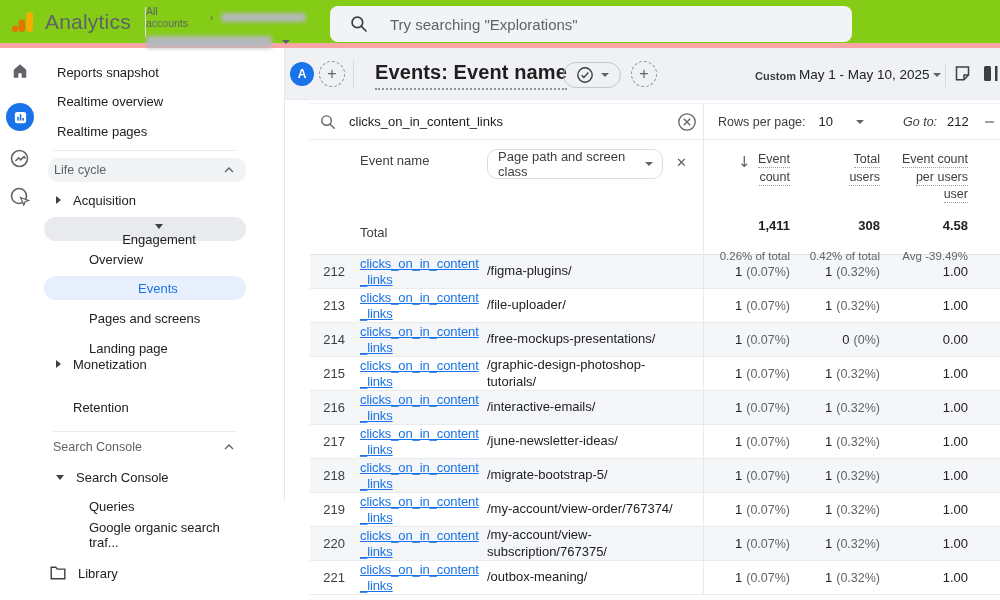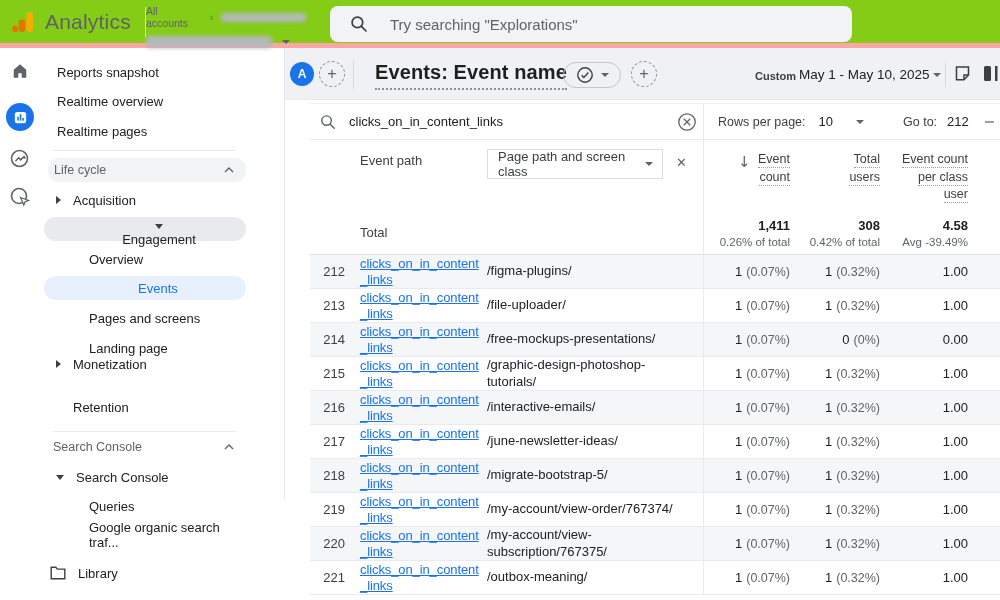--- a/index.html
+++ b/index.html
@@ -90,7 +90,7 @@
   .rpp-label { margin-left:14px; }
   .rpp-value { margin-left:13px; font-size:13px; color:#202124; cursor:pointer; }
   .rpp-caret { margin-left:23px; cursor:pointer; }
-  .goto-label { margin-left:39px; }
+  .goto-label { margin-left:39px;font-style:italic; }
   .goto-input { margin-left:10px; width:30px; border:none; outline:none; background:transparent;
     font-size:13px; color:#202124; font-family:"Liberation Sans","DejaVu Sans",sans-serif; }
   .page-cut { position:absolute; right:6px; top:17px; width:9px; height:2px; background:#9aa0a6; }

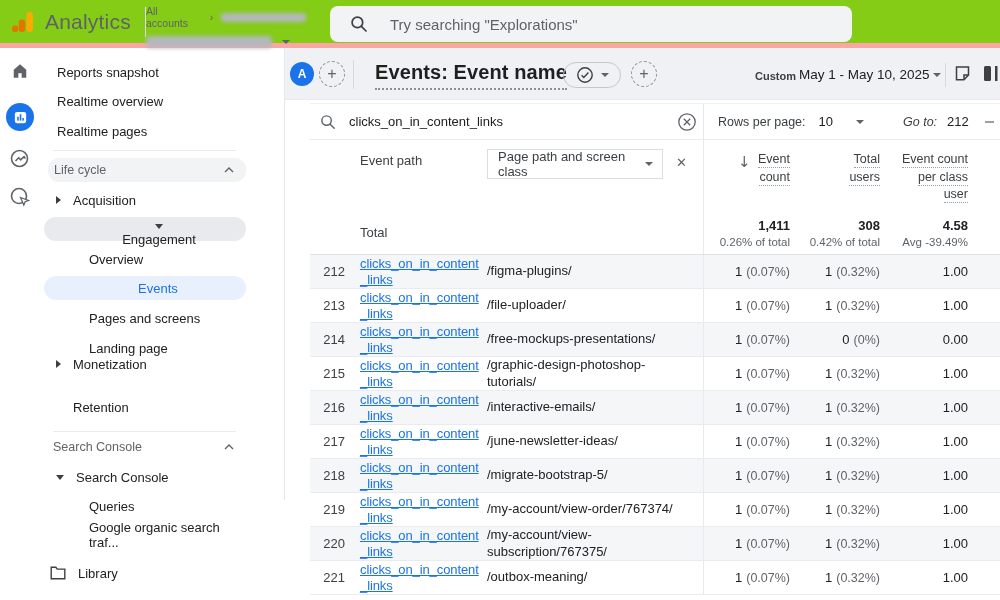--- a/index.html
+++ b/index.html
@@ -335,7 +335,7 @@
 
         <div class="grid thead">
           <div></div>
-          <div class="dim-label">Event path</div>
+          <div class="dim-label">Event name</div>
           <div style="display:flex">
             <div class="dd-pill">
               <span>Page path and screen class</span>

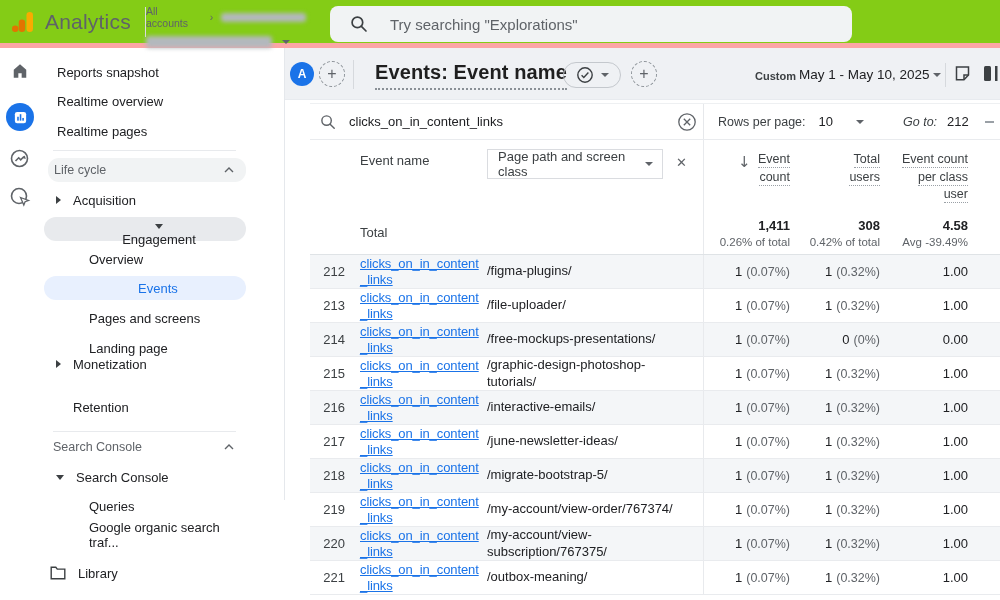--- a/index.html
+++ b/index.html
@@ -101,7 +101,7 @@
   .thead { height:70px; }
   .thead .dim-label { padding-top:13px; padding-left:6px; font-size:13px; color:#3c4043; }
   .dd-pill { margin-top:9px; margin-left:7px; width:176px; height:30px; border:1px solid #dadce0;
-    border-radius:0; background:#fff; display:flex; align-items:center;
+    border-radius:10px; background:#fff; display:flex; align-items:center;
     justify-content:space-between; padding:0 9px 0 10px; font-size:13px; color:#3c4043; cursor:pointer; }
   .dim-x { margin-top:16px; margin-left:13px; font-size:13px; color:#5f6368; cursor:pointer; line-height:1; }
   .mh { text-align:right; padding-top:11px; font-size:12.5px; color:#3c4043; position:relative; cursor:pointer; }

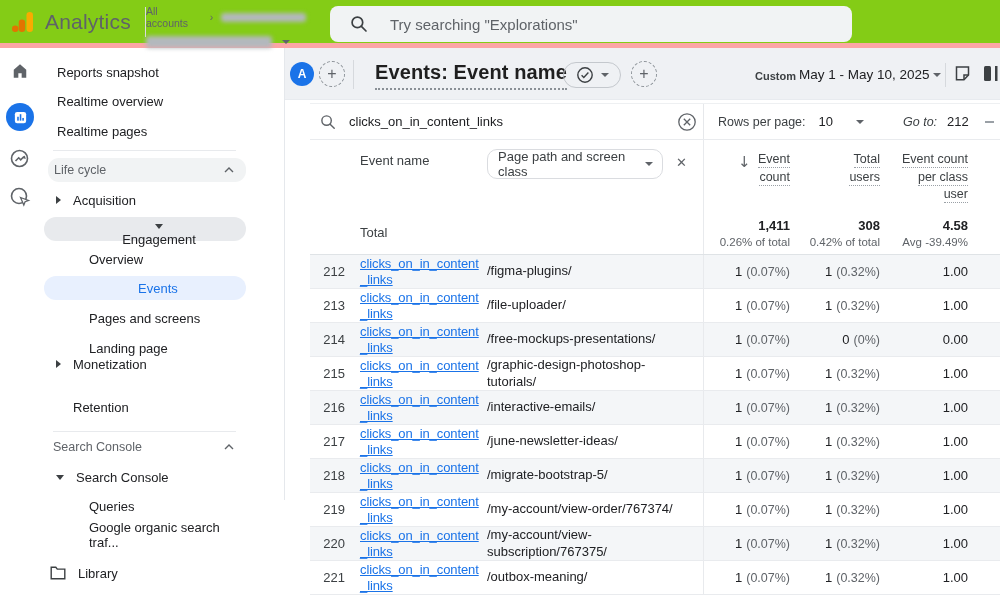--- a/index.html
+++ b/index.html
@@ -354,7 +354,7 @@
           </div>
           <div class="mh">
             <span class="ln"><span>Event count</span></span>
-            <span class="ln"><span>per class</span></span>
+            <span class="ln"><span>per users</span></span>
             <span class="ln"><span>user</span></span>
           </div>
           <div></div>

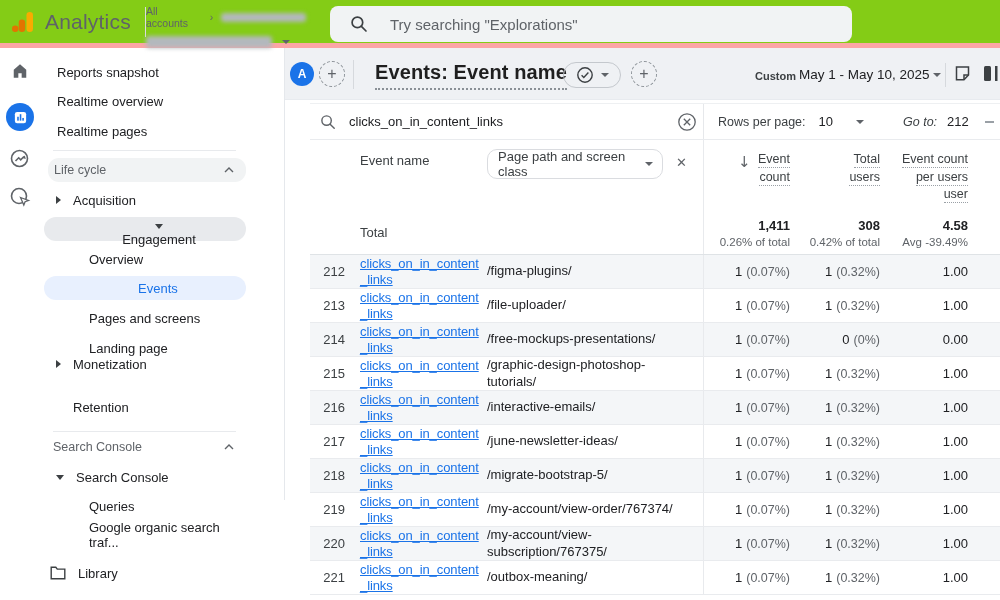--- a/index.html
+++ b/index.html
@@ -114,7 +114,7 @@
   .trow-total .tlabel { padding-top:15px; padding-left:6px; font-size:13px; color:#3c4043; }
   .tot-cell { text-align:right; padding-top:7px; }
   .tot-val { font-size:13px; font-weight:bold; color:#202124; display:block; line-height:17px; }
-  .tot-sub { font-size:11.5px; color:#5f6368; display:block; margin-top:2px; }
+  .tot-sub { font-size:11.5px; color:#5f6368; display:block; margin-top:16px; }
 
   .trow { min-height:34px; border-bottom:1px solid #e9ebee; }
   .rows .trow:nth-child(odd) { background:#f4f6f8; }

